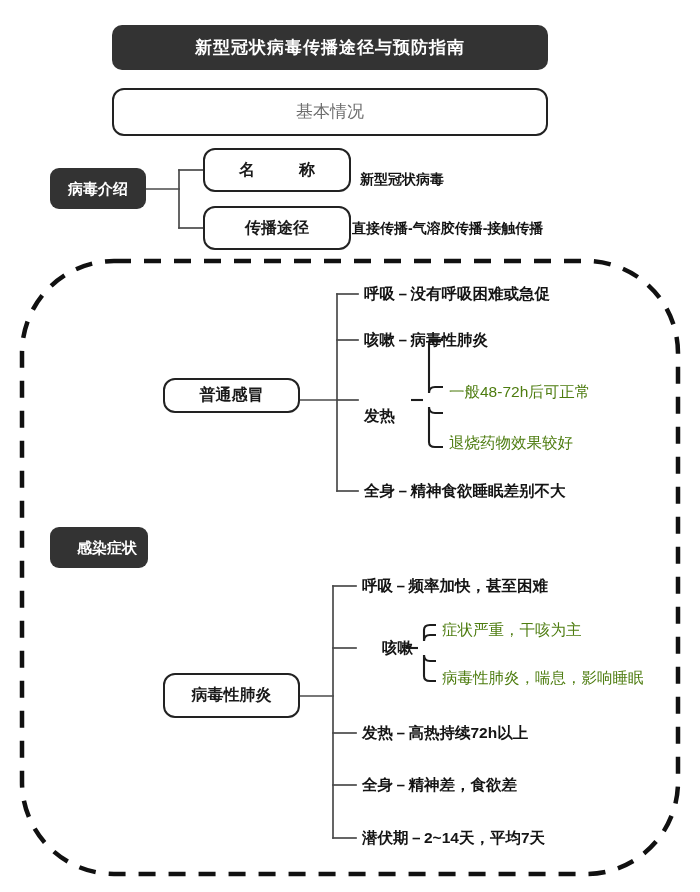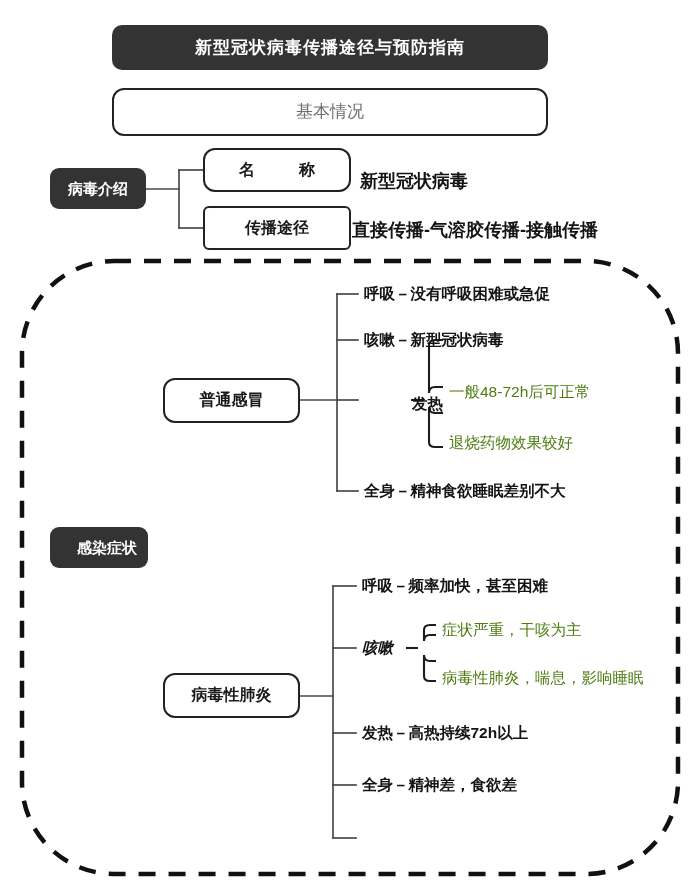--- a/index.html
+++ b/index.html
@@ -145,7 +145,7 @@
   }
 
   .txt-desc {
-    font-size: 18px;
+    font-size: 14px;
   }
 
   .leaf {

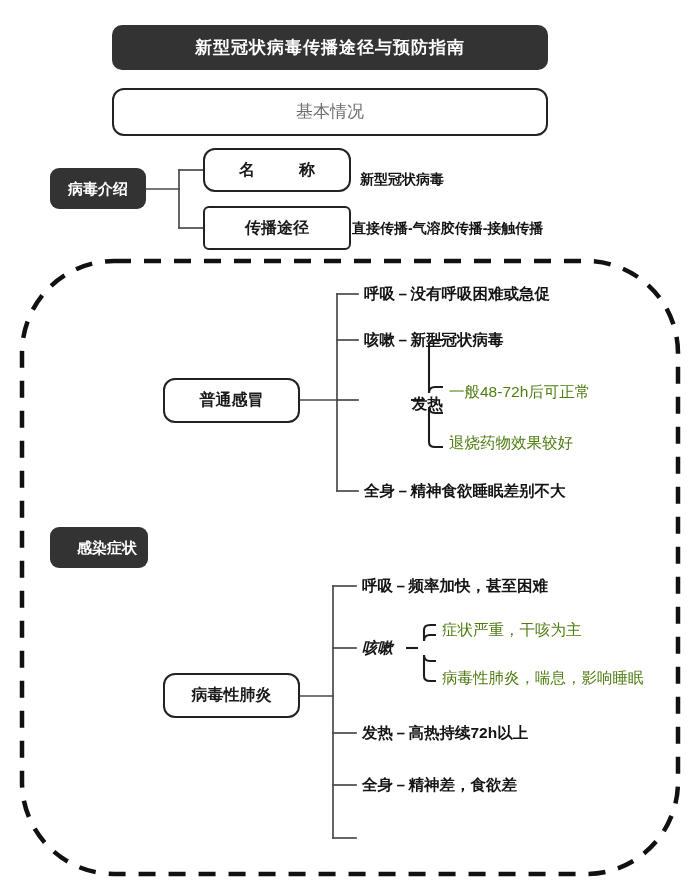--- a/index.html
+++ b/index.html
@@ -109,7 +109,6 @@
     width: 148px;
     height: 44px;
     font-size: 16px;
-    border-radius: 6px;
   }
 
   .box-cold {

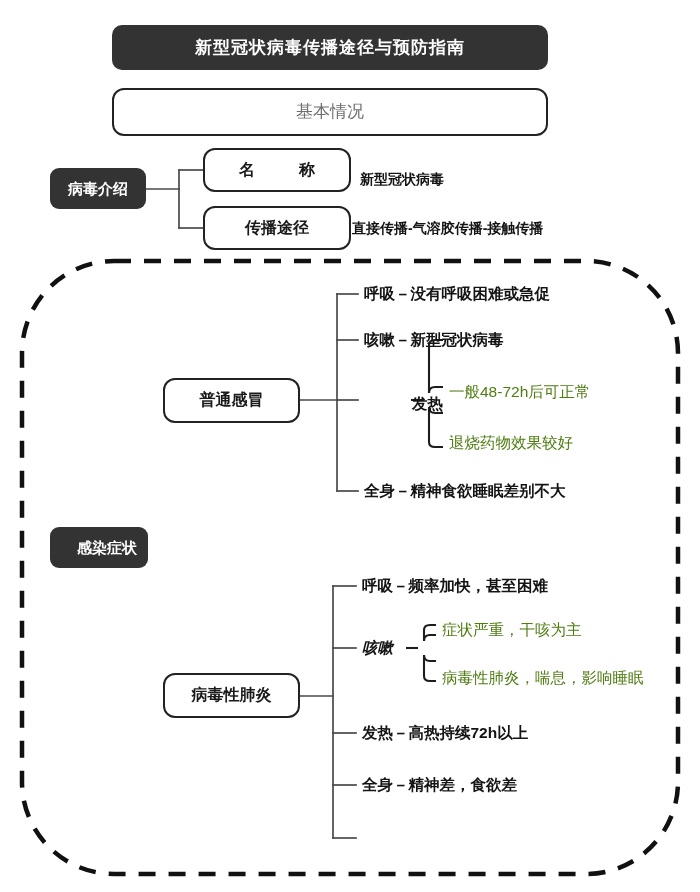--- a/index.html
+++ b/index.html
@@ -241,7 +241,7 @@
 
   <div class="leaf" style="left:358px; top:294px;">呼吸－没有呼吸困难或急促</div>
 
-  <div class="leaf" style="left:358px; top:340px;">咳嗽－新型冠状病毒</div>
+  <div class="leaf" style="left:358px; top:340px;">咳嗽－病毒性肺炎</div>
 
   <div class="leaf" style="left:358px; top:404px;margin-left:48px;">发热</div>
 

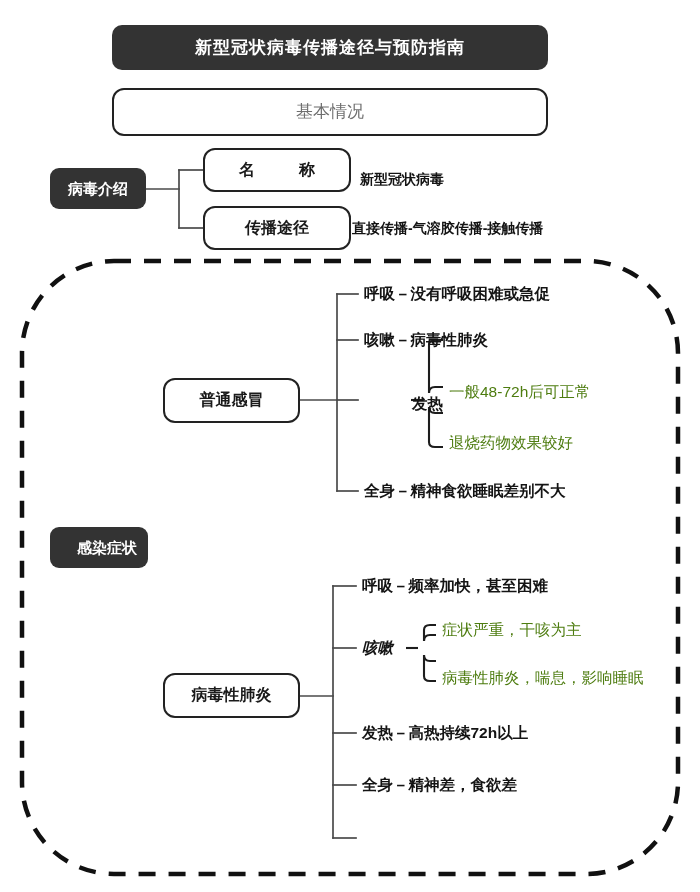--- a/index.html
+++ b/index.html
@@ -115,7 +115,7 @@
     left: 163px;
     top: 378px;
     width: 137px;
-    height: 45px;
+    height: 35px;
     font-size: 16px;
   }
 

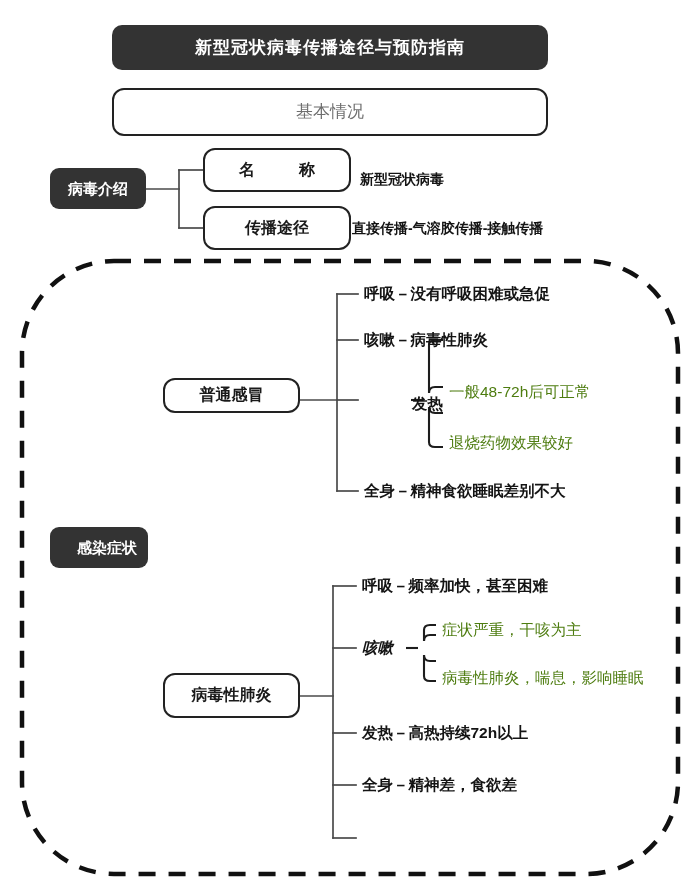--- a/index.html
+++ b/index.html
@@ -243,7 +243,7 @@
 
   <div class="leaf" style="left:358px; top:340px;">咳嗽－病毒性肺炎</div>
 
-  <div class="leaf" style="left:358px; top:404px;margin-left:48px;">发热</div>
+  <div class="leaf" style="left:358px; top:416px;">发热</div>
 
   <div class="sub-leaf" style="left:449px; top:392px;">一般48-72h后可正常</div>
 

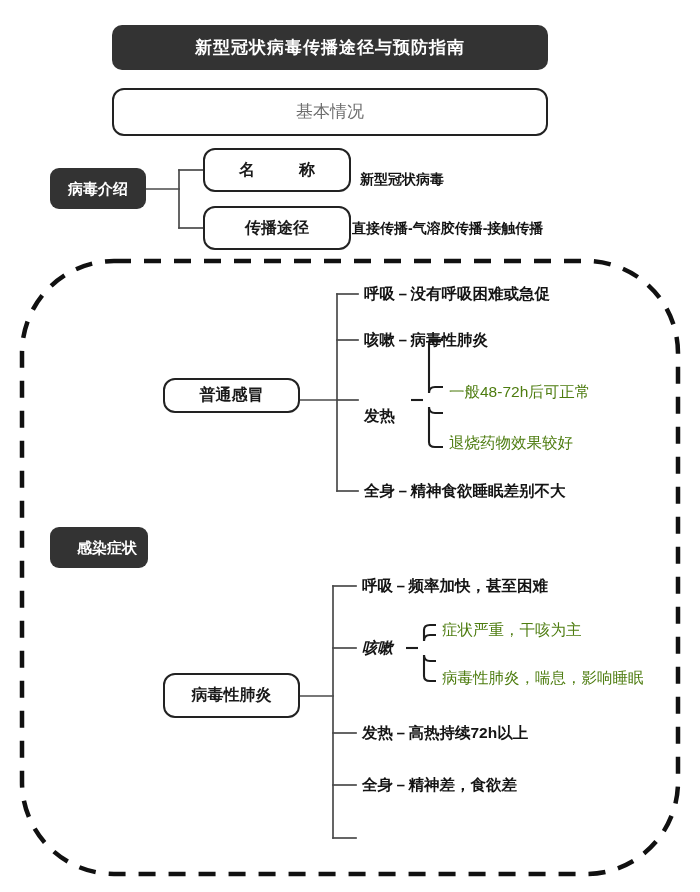--- a/index.html
+++ b/index.html
@@ -255,7 +255,7 @@
 
   <div class="leaf" style="left:356px; top:586px;">呼吸－频率加快，甚至困难</div>
 
-  <div class="leaf" style="left:356px; top:648px;font-style:italic;">咳嗽</div>
+  <div class="leaf" style="left:376px; top:648px;">咳嗽</div>
 
   <div class="sub-leaf" style="left:442px; top:630px;">症状严重，干咳为主</div>
 

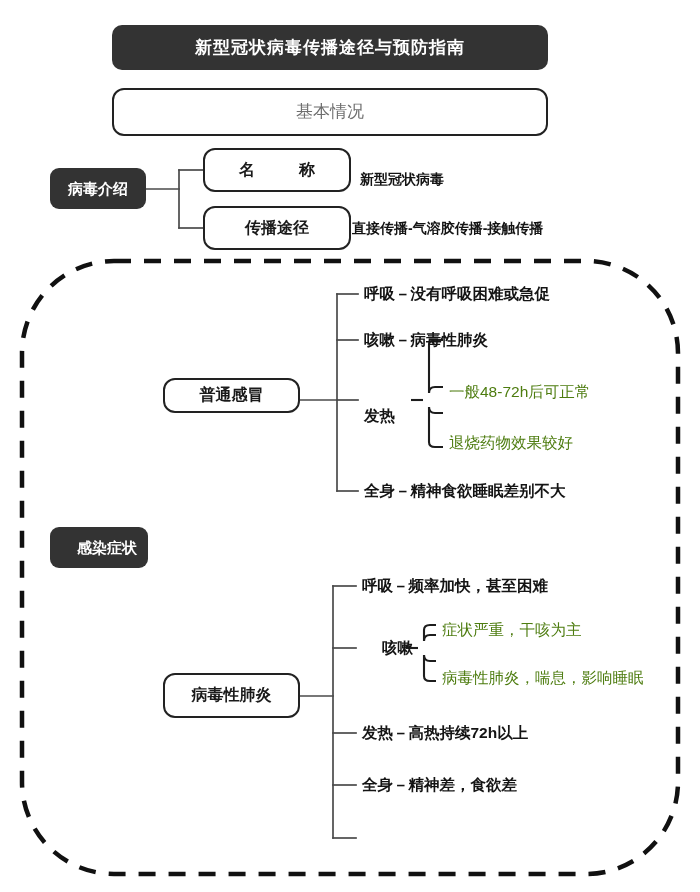--- a/index.html
+++ b/index.html
@@ -265,6 +265,7 @@
 
   <div class="leaf" style="left:356px; top:785px;">全身－精神差，食欲差</div>
 
+  <div class="leaf" style="left:356px; top:838px;">潜伏期－2~14天，平均7天</div>
 
 </div>
 

